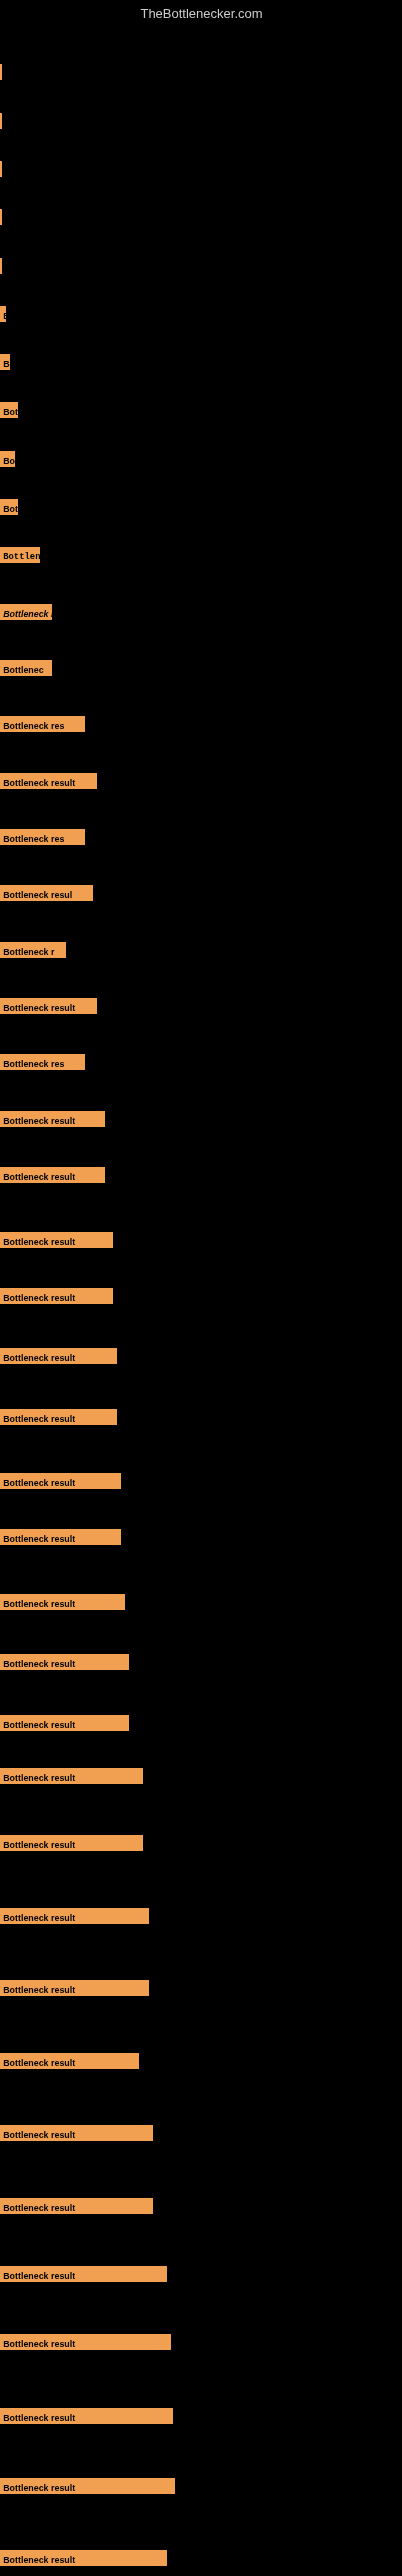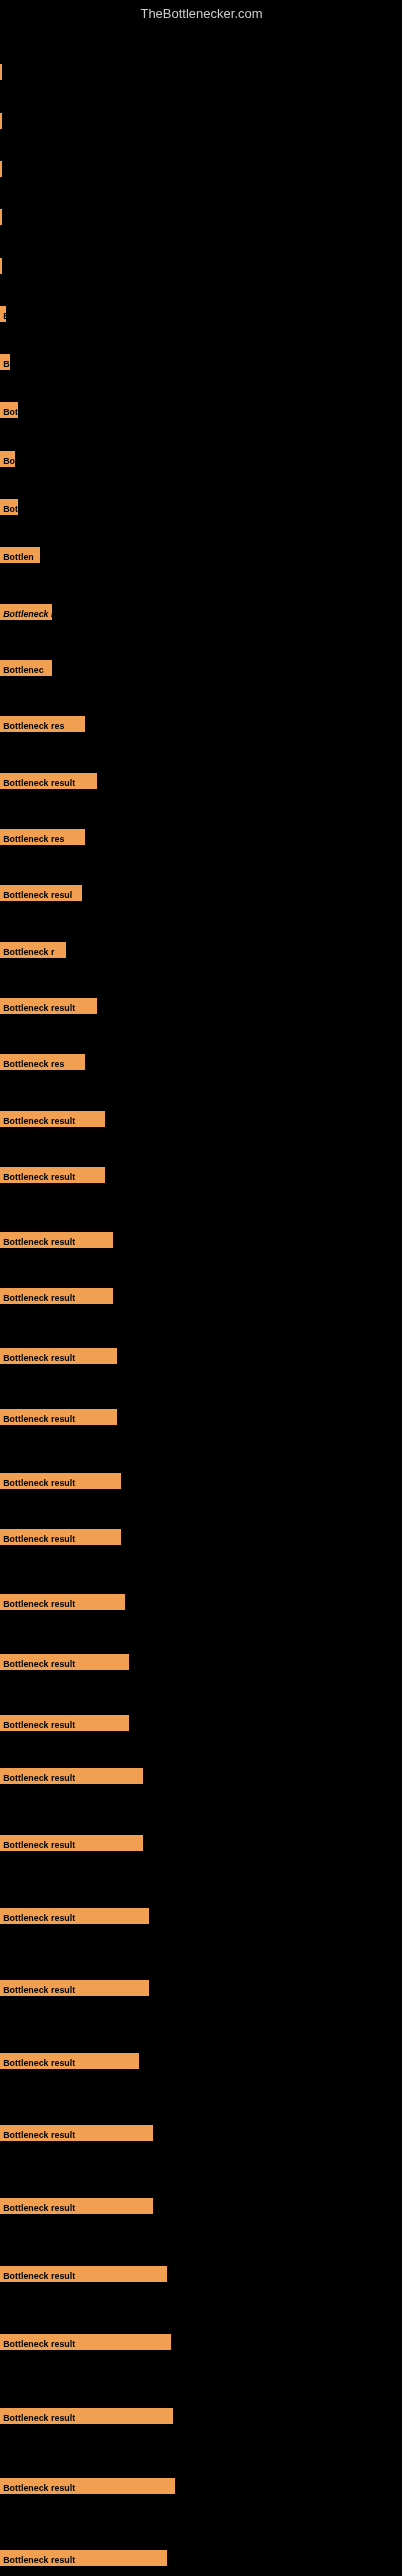--- a/index.html
+++ b/index.html
@@ -92,7 +92,7 @@
     <div class="bar-row" style="top: 483px;">
       <span class="bar-label" style="width: 17.7px; max-width: 17.7px;">Bot</span>
     </div>
-    <div class="bar-row" style="top: 531px;">
+    <div class="bar-row" style="top: 531px; font-family: Liberation Mono, monospace;">
       <span class="bar-label" style="width: 40px; max-width: 40px;">Bottlen</span>
     </div>
     <div class="bar-row" style="top: 588px;">

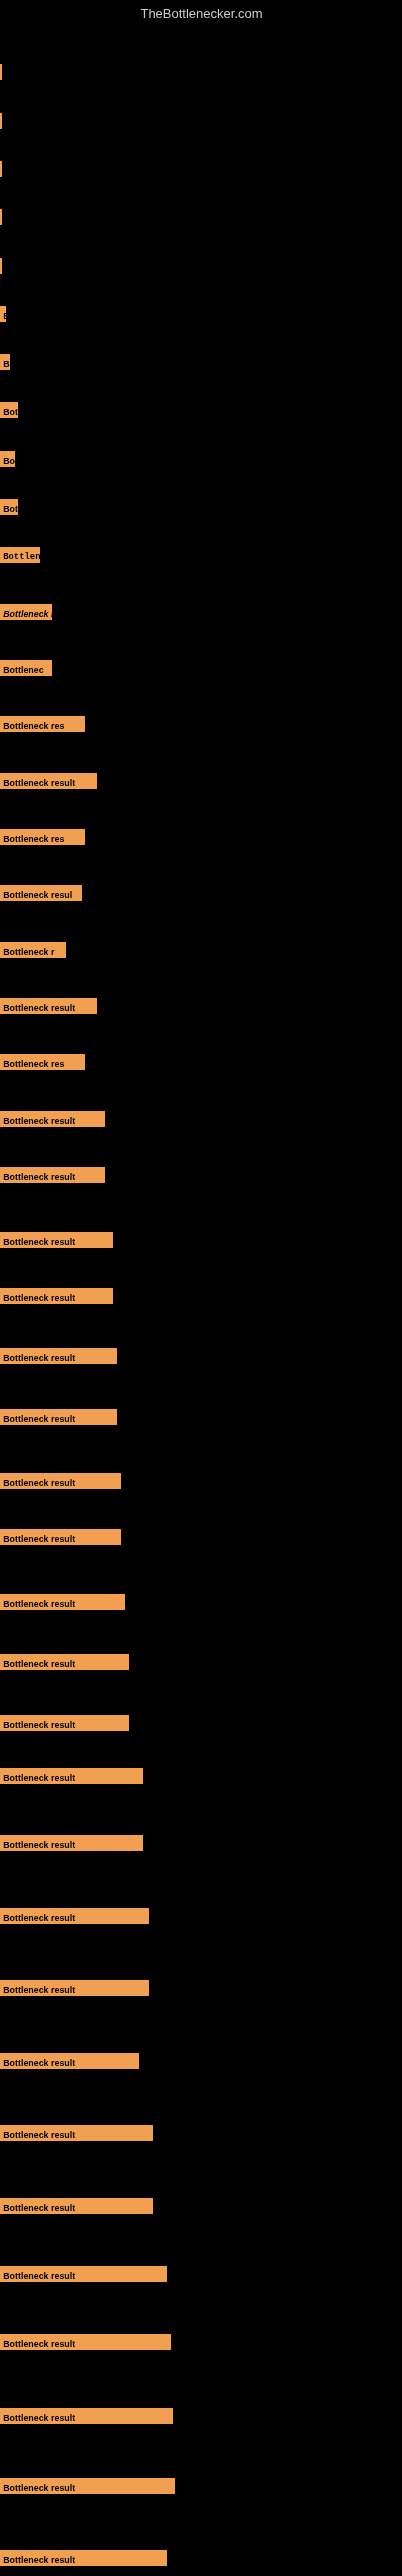--- a/index.html
+++ b/index.html
@@ -111,7 +111,7 @@
       <span class="bar-label" style="width: 85px; max-width: 85px;">Bottleneck res</span>
     </div>
     <div class="bar-row" style="top: 869px;">
-      <span class="bar-label" style="width: 82px; max-width: 93px;">Bottleneck resul</span>
+      <span class="bar-label" style="width: 93px; max-width: 93px;">Bottleneck resul</span>
     </div>
     <div class="bar-row" style="top: 926px;">
       <span class="bar-label" style="width: 76px; max-width: 66px;">Bottleneck r</span>

